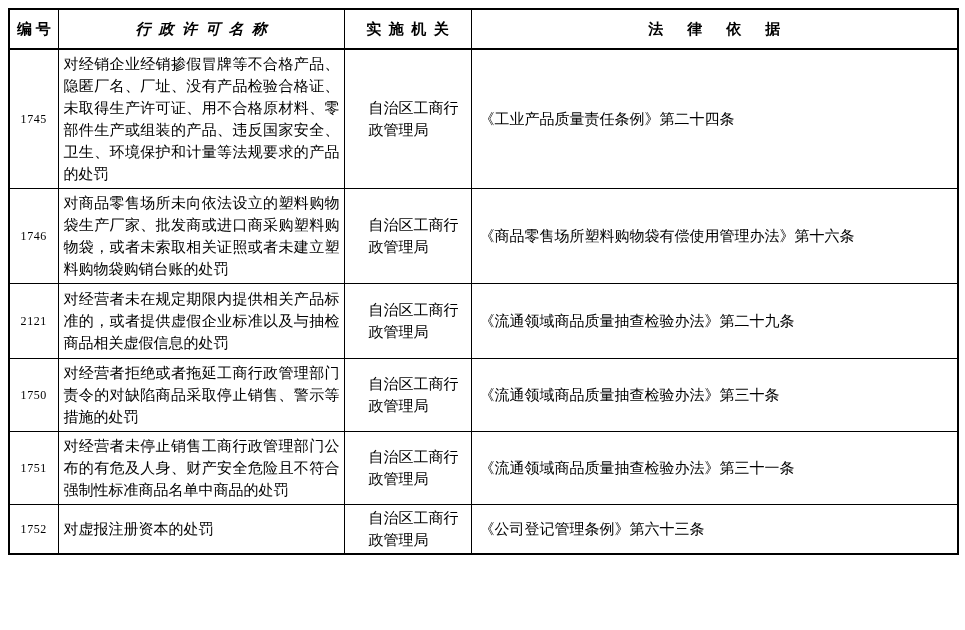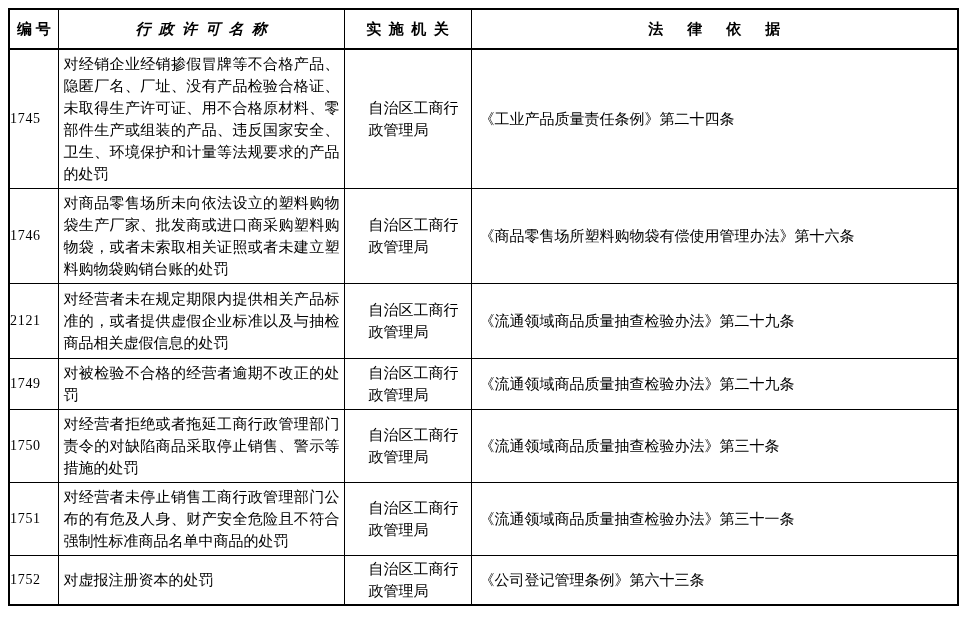--- a/index.html
+++ b/index.html
@@ -48,7 +48,8 @@
     margin-left: 20px;
   }
   td.cell-id {
-    font-size: 14px;
+    text-align: center;
+    font-size: 12px;
     letter-spacing: 0.05em;
   }
   td.cell-name {

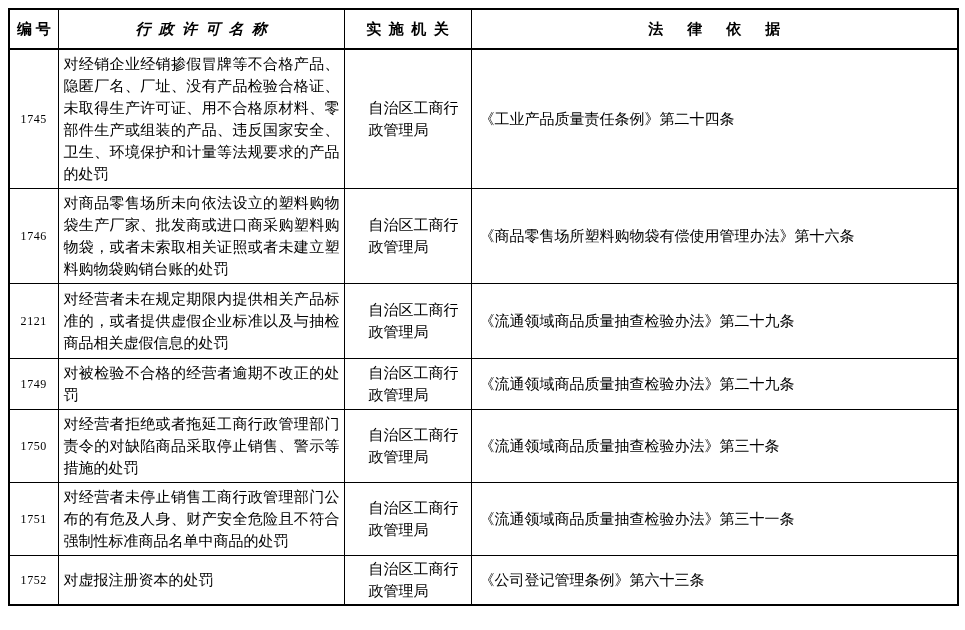--- a/index.html
+++ b/index.html
@@ -102,12 +102,6 @@
           <td class="cell-agency">自治区工商行政管理局</td>
           <td class="cell-basis">《流通领域商品质量抽查检验办法》第二十九条</td>
         </tr>
-        <tr style="height: 50px;">
-          <td class="cell-id">1749</td>
-          <td class="cell-name">对被检验不合格的经营者逾期不改正的处罚</td>
-          <td class="cell-agency">自治区工商行政管理局</td>
-          <td class="cell-basis">《流通领域商品质量抽查检验办法》第二十九条</td>
-        </tr>
         <tr style="height: 72px;">
           <td class="cell-id">1750</td>
           <td class="cell-name">对经营者拒绝或者拖延工商行政管理部门责令的对缺陷商品采取停止销售、警示等措施的处罚</td>

